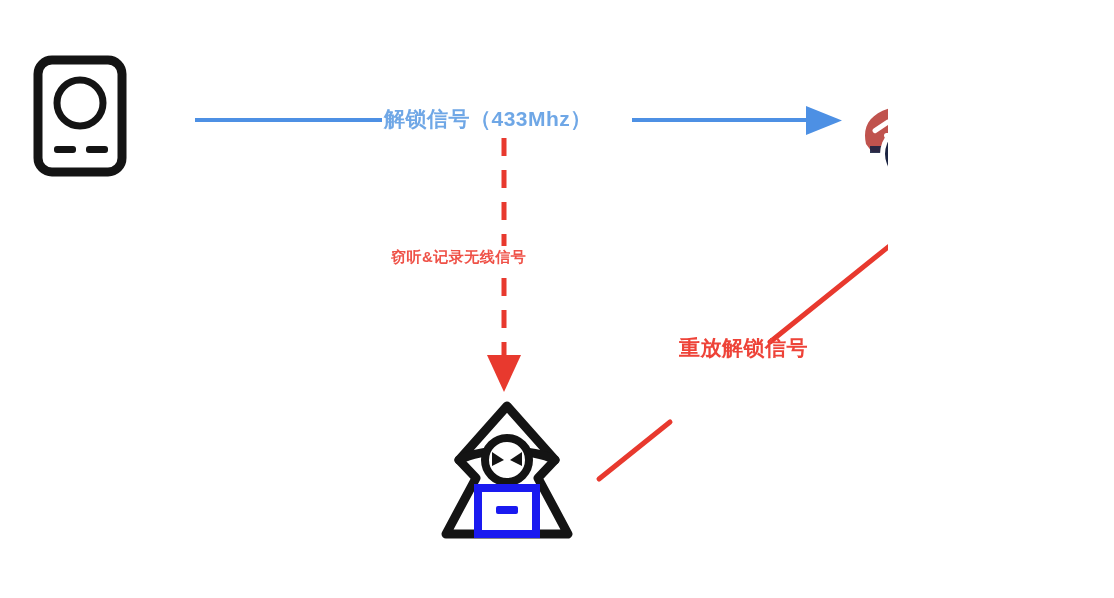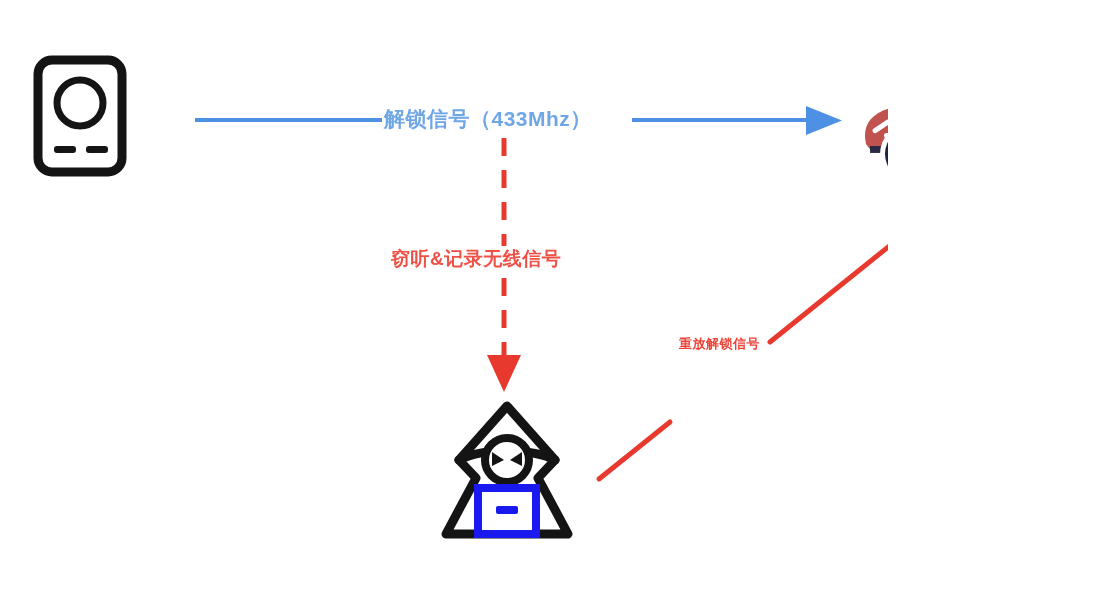--- a/index.html
+++ b/index.html
@@ -43,7 +43,7 @@
   #label-sniff-signal {
     left: 391px;
     top: 249px;
-    font-size: 19px;
+    font-size: 15px;
     color: #ef5147;
   }
   #label-replay-signal {

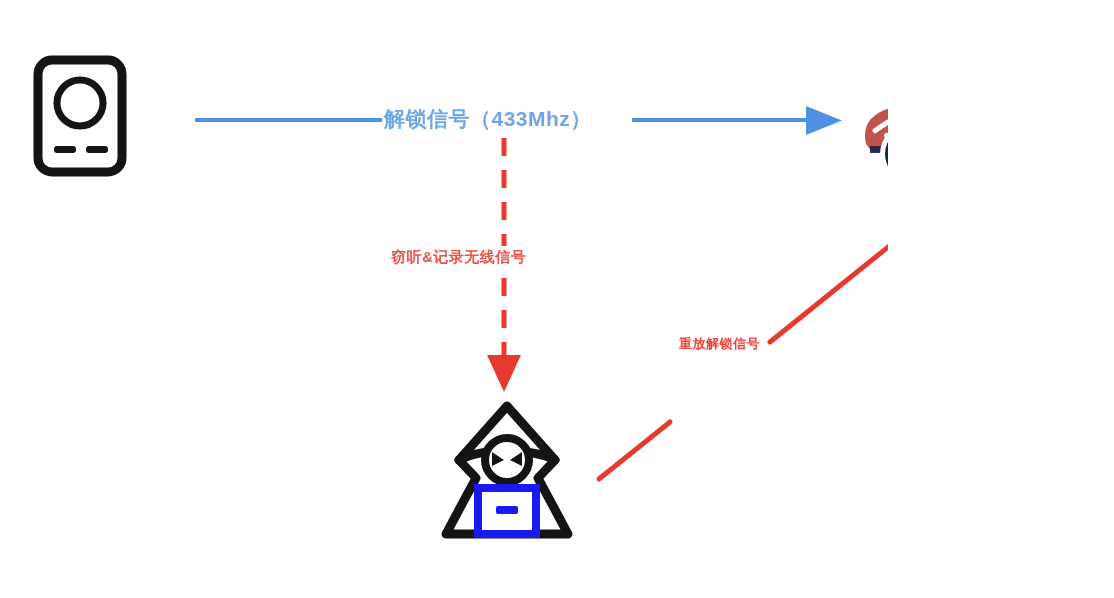--- a/index.html
+++ b/index.html
@@ -49,7 +49,7 @@
   #label-replay-signal {
     left: 679px;
     top: 337px;
-    font-size: 13px;
+    font-size: 21px;
     color: #ee4338;
   }
   

